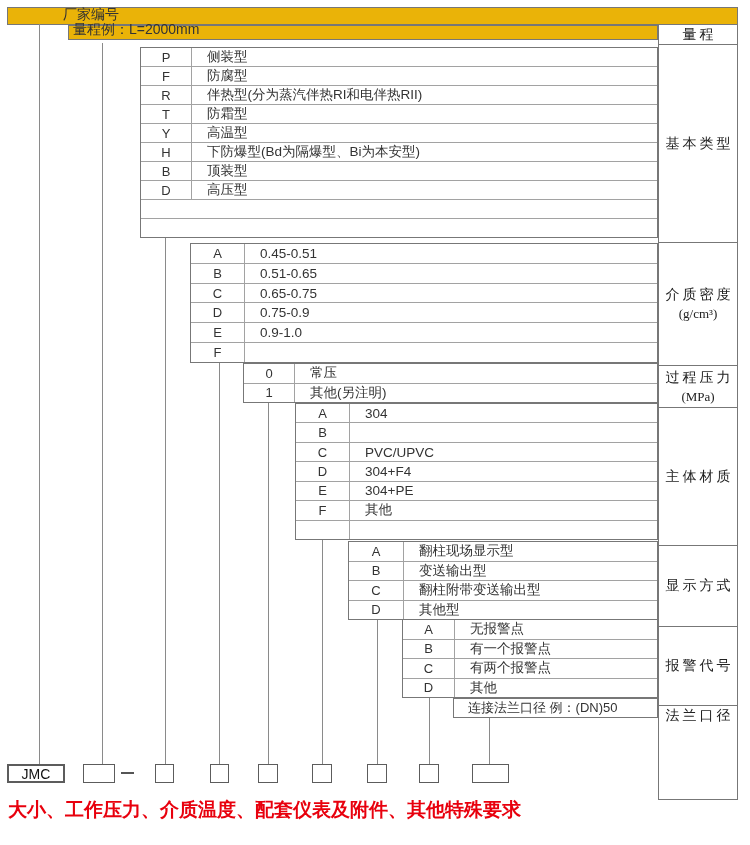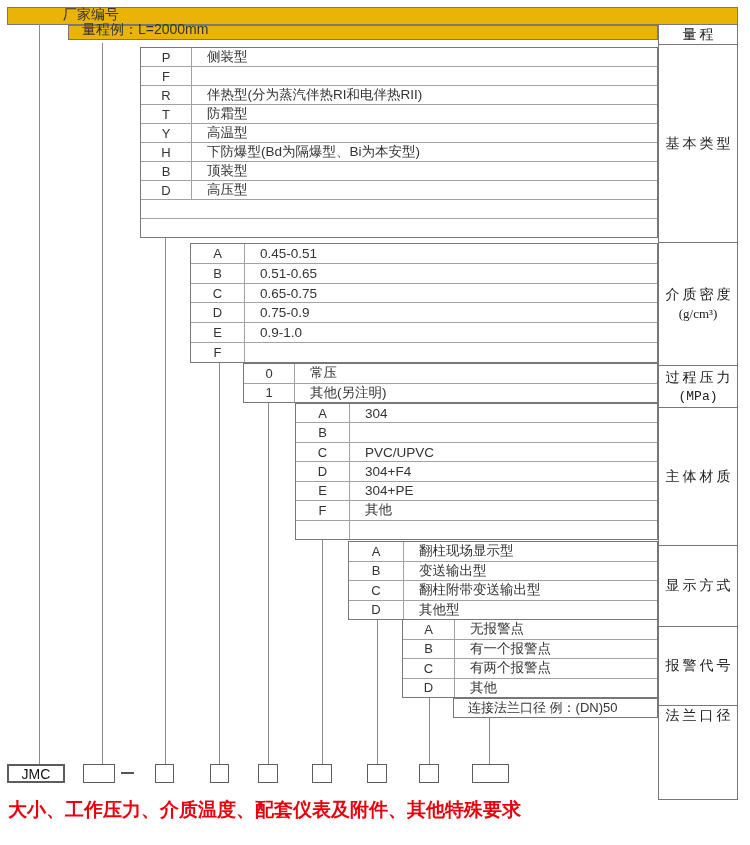--- a/index.html
+++ b/index.html
@@ -49,7 +49,7 @@
     <span>厂家编号</span>
   </div>
 
-  <div class="abs hbox" style="left:68px;top:25px;width:590px;height:15px;padding-left:13px;">
+  <div class="abs hbox" style="left:68px;top:25px;width:590px;height:15px;padding-left:4px;">
     <span>量程例：L=2000mm</span>
   </div>
 

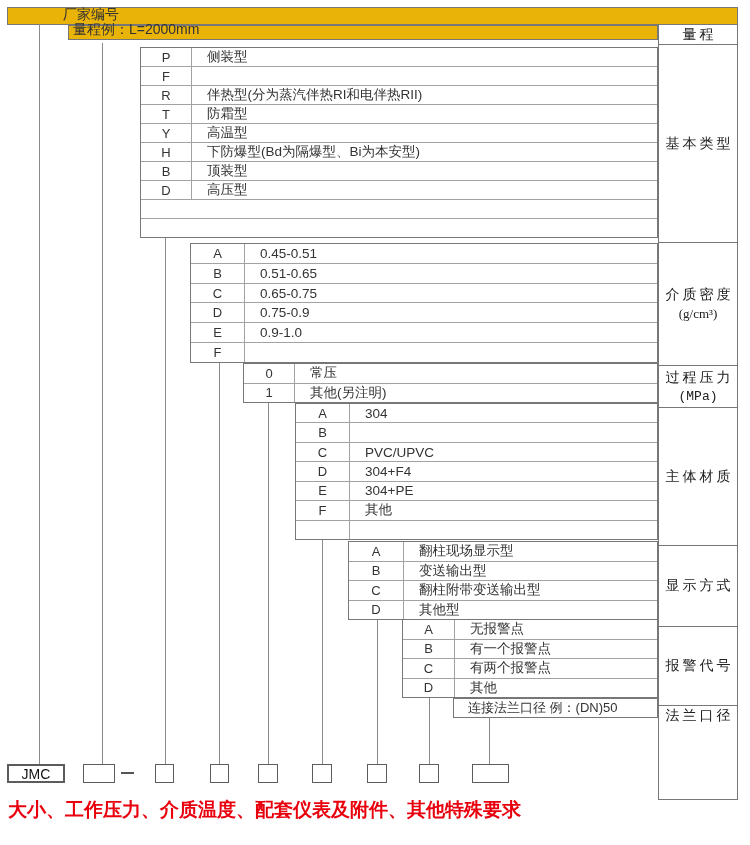--- a/index.html
+++ b/index.html
@@ -89,6 +89,7 @@
     </div>
     <div class="trow">
       <div class="code" style="width:50px;">F</div>
+      <div class="desc">防腐型</div>
     </div>
     <div class="trow">
       <div class="code" style="width:50px;">R</div>

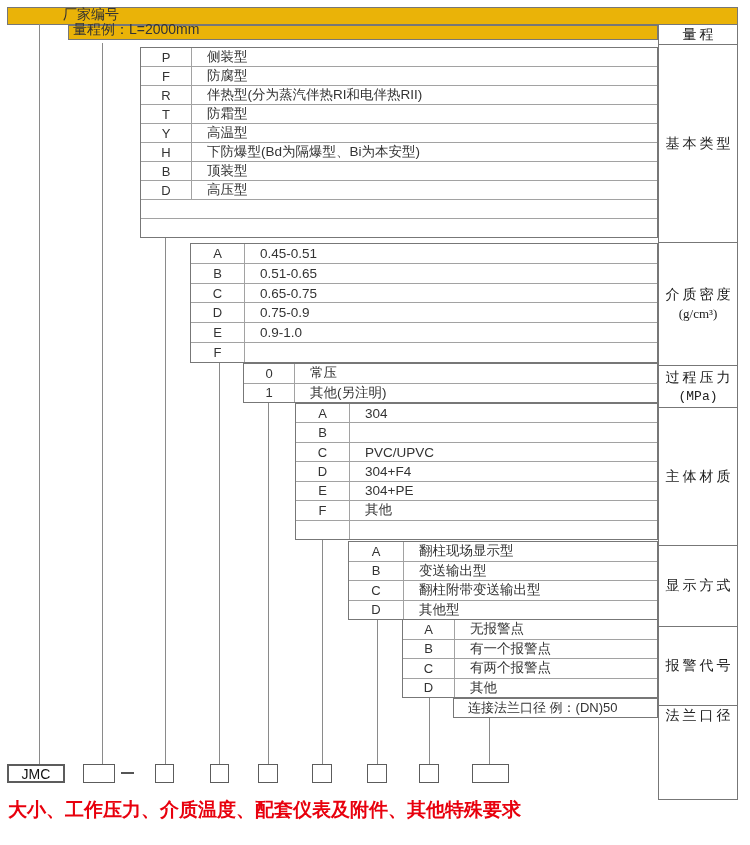--- a/index.html
+++ b/index.html
@@ -64,7 +64,7 @@
       <span>介质密度</span>
       <span class="sub">(g/cm³)</span>
     </div>
-    <div class="lcell" style="height:41px;font-family:Liberation Mono, monospace;">
+    <div class="lcell" style="height:41px;">
       <span>过程压力</span>
       <span class="sub">(MPa)</span>
     </div>

